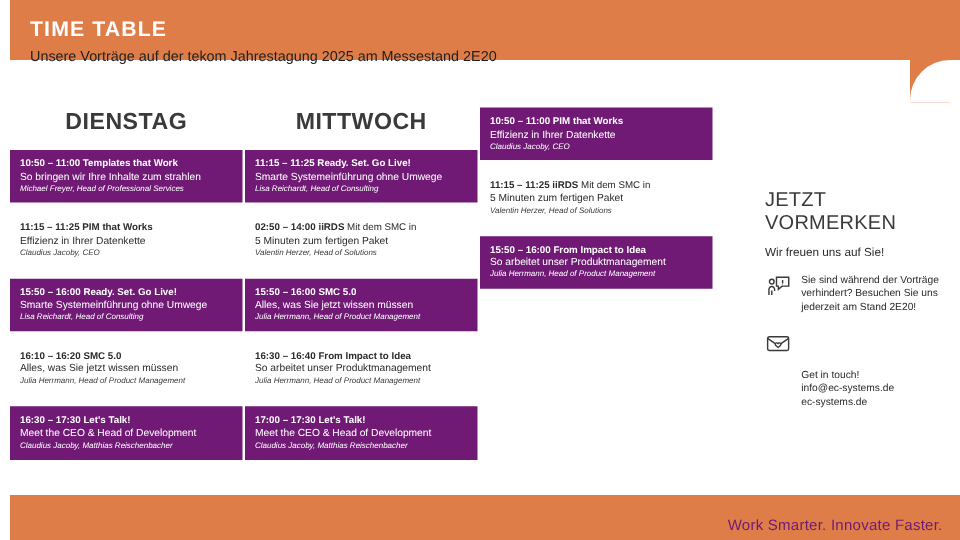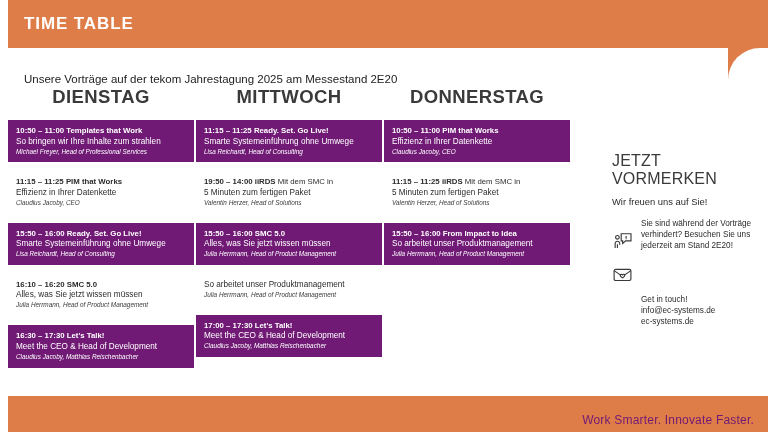--- a/index.html
+++ b/index.html
@@ -67,7 +67,7 @@
   .subtitle {
     position: absolute;
     left: 24px;
-    top: 73px;
+    top: 40px;
     font-size: 11.5px;
     color: #222222;
     font-weight: normal;

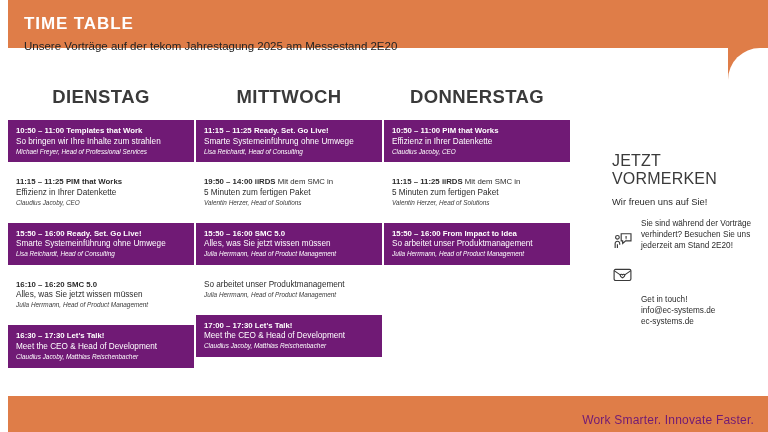--- a/index.html
+++ b/index.html
@@ -264,7 +264,6 @@
         </div>
       </div>
       <div class="col">
-        <div class="col-title">DONNERSTAG</div>
         <div class="session hl">
           <div class="s-title"><span class="lead">10:50 – 11:00</span> <span class="lead">PIM that Works</span></div>
           <div class="s-desc">Effizienz in Ihrer Datenkette</div>

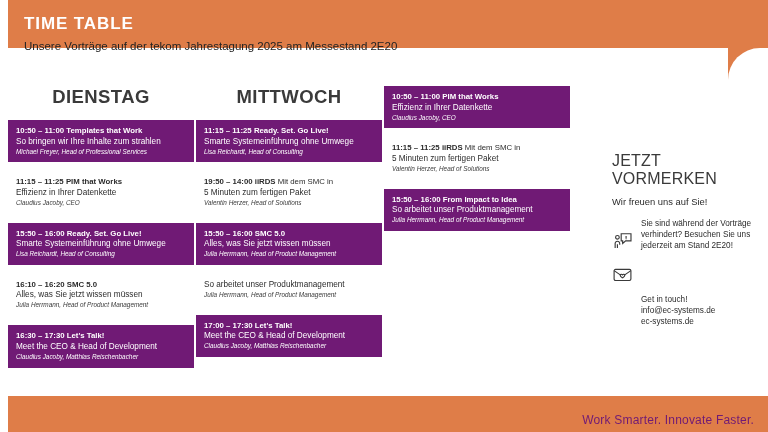--- a/index.html
+++ b/index.html
@@ -244,7 +244,7 @@
           <div class="s-speaker">Lisa Reichardt, Head of Consulting</div>
         </div>
         <div class="session plain">
-          <div class="s-title"><span class="lead">19:50 – 14:00</span> <span class="lead">iiRDS</span><span class="tail"> Mit dem SMC in</span></div>
+          <div class="s-title"><span class="lead">02:50 – 14:00</span> <span class="lead">iiRDS</span><span class="tail"> Mit dem SMC in</span></div>
           <div class="s-desc">5 Minuten zum fertigen Paket</div>
           <div class="s-speaker">Valentin Herzer, Head of Solutions</div>
         </div>

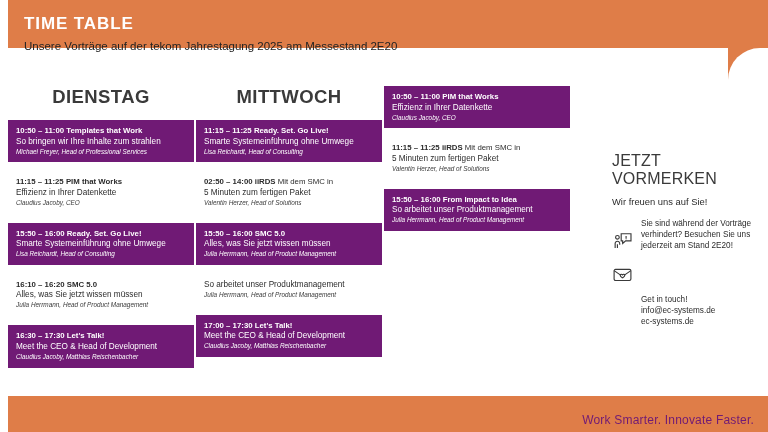--- a/index.html
+++ b/index.html
@@ -155,7 +155,7 @@
     display: flex;
     gap: 8px;
     margin-top: 11px;
-    align-items: flex-end;
+    align-items: flex-start;
   }
   .side-icon {
     width: 21px;

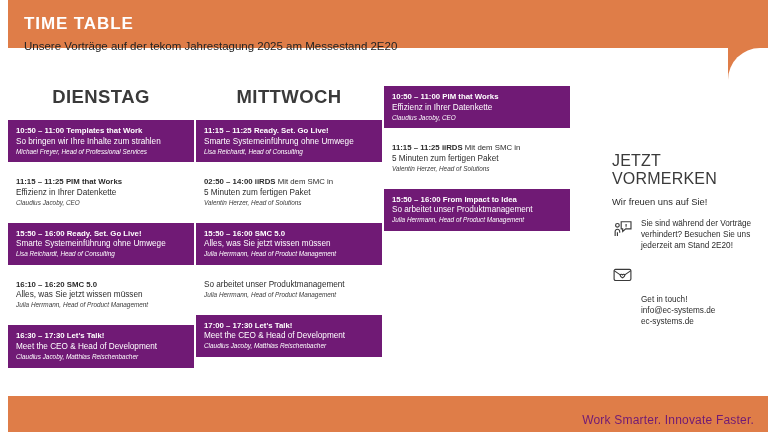--- a/index.html
+++ b/index.html
@@ -254,6 +254,7 @@
           <div class="s-speaker">Julia Herrmann, Head of Product Management</div>
         </div>
         <div class="session plain">
+          <div class="s-title"><span class="lead">16:30 – 16:40</span> <span class="lead">From Impact to Idea</span></div>
           <div class="s-desc">So arbeitet unser Produktmanagement</div>
           <div class="s-speaker">Julia Herrmann, Head of Product Management</div>
         </div>

